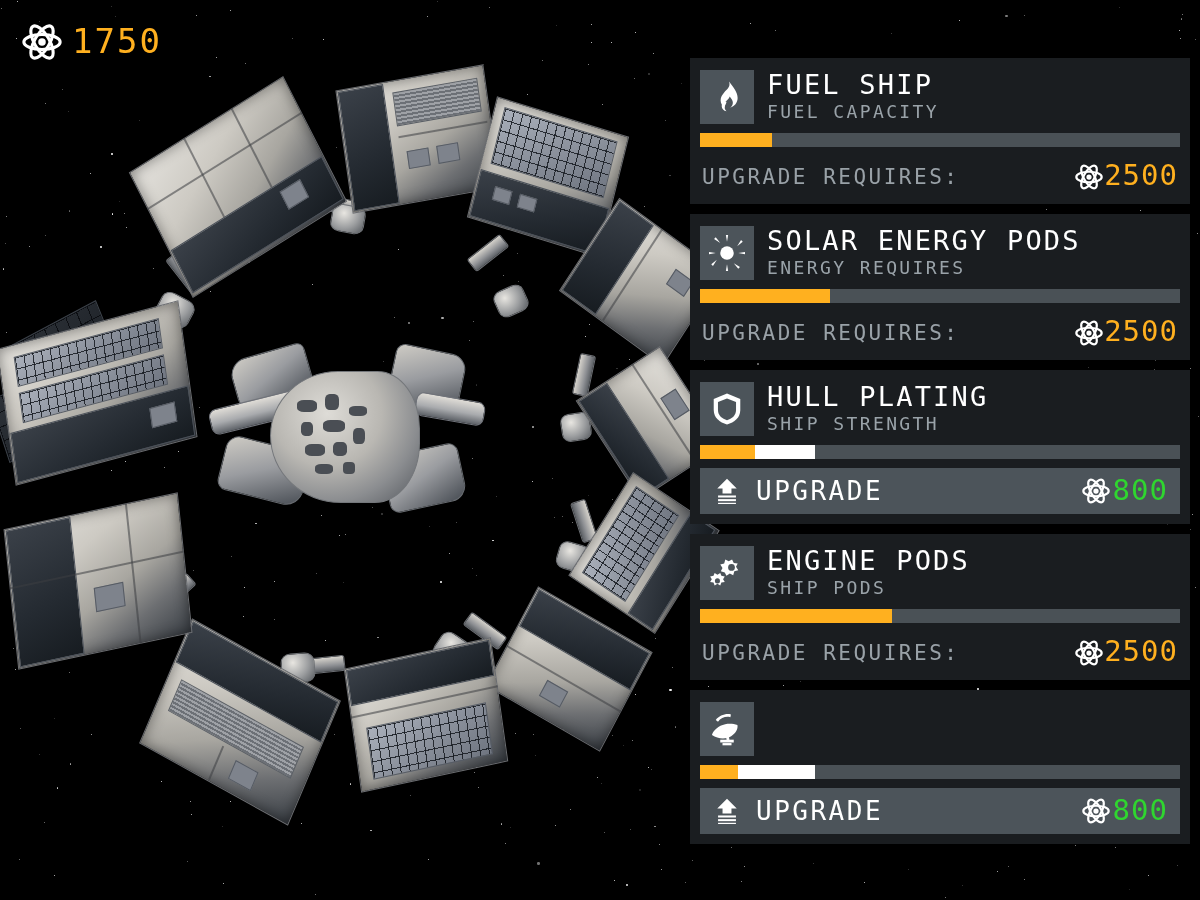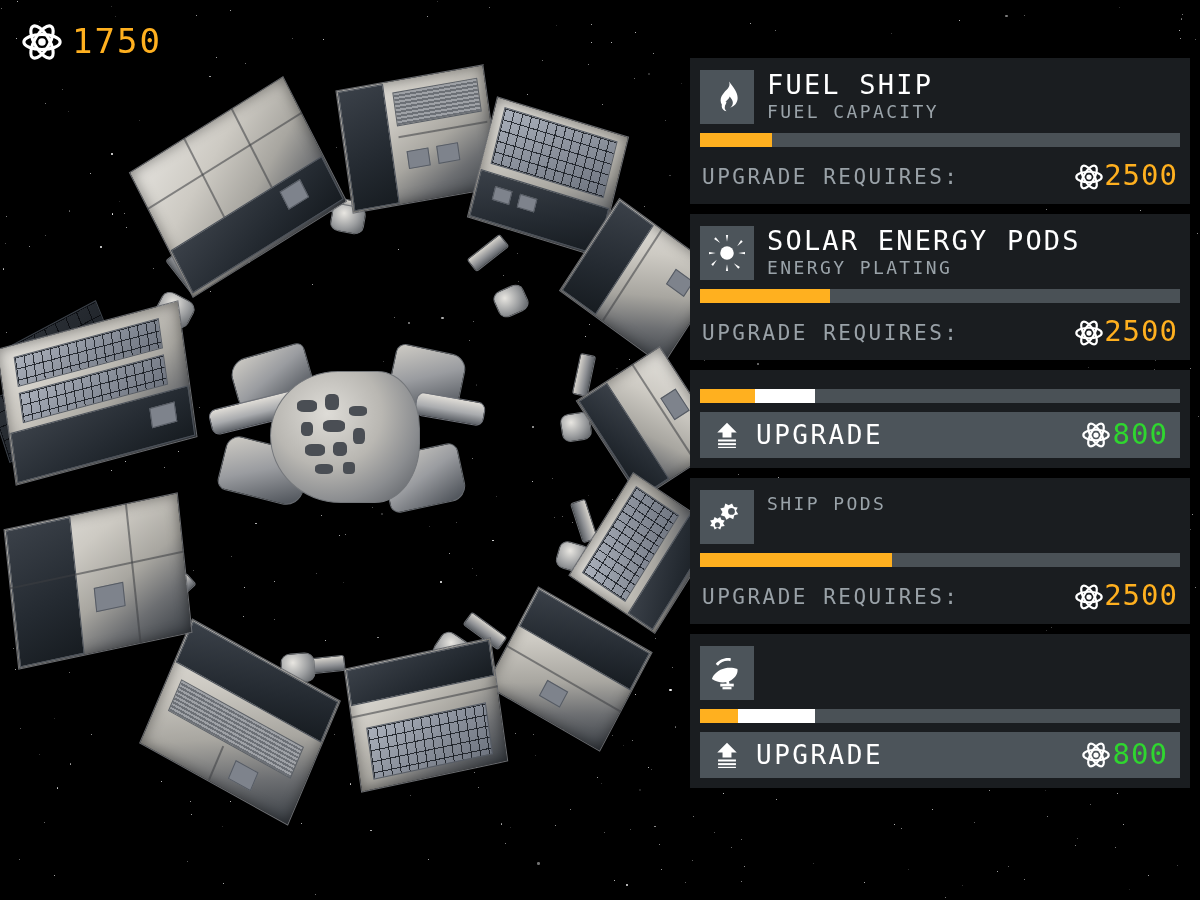--- a/index.html
+++ b/index.html
@@ -1053,7 +1053,7 @@
         </div>
         <div class="titles">
           <div class="title">SOLAR ENERGY PODS</div>
-          <div class="subtitle">ENERGY PLATING</div>
+          <div class="subtitle">ENERGY REQUIRES</div>
         </div>
       </div>
       <div class="track">

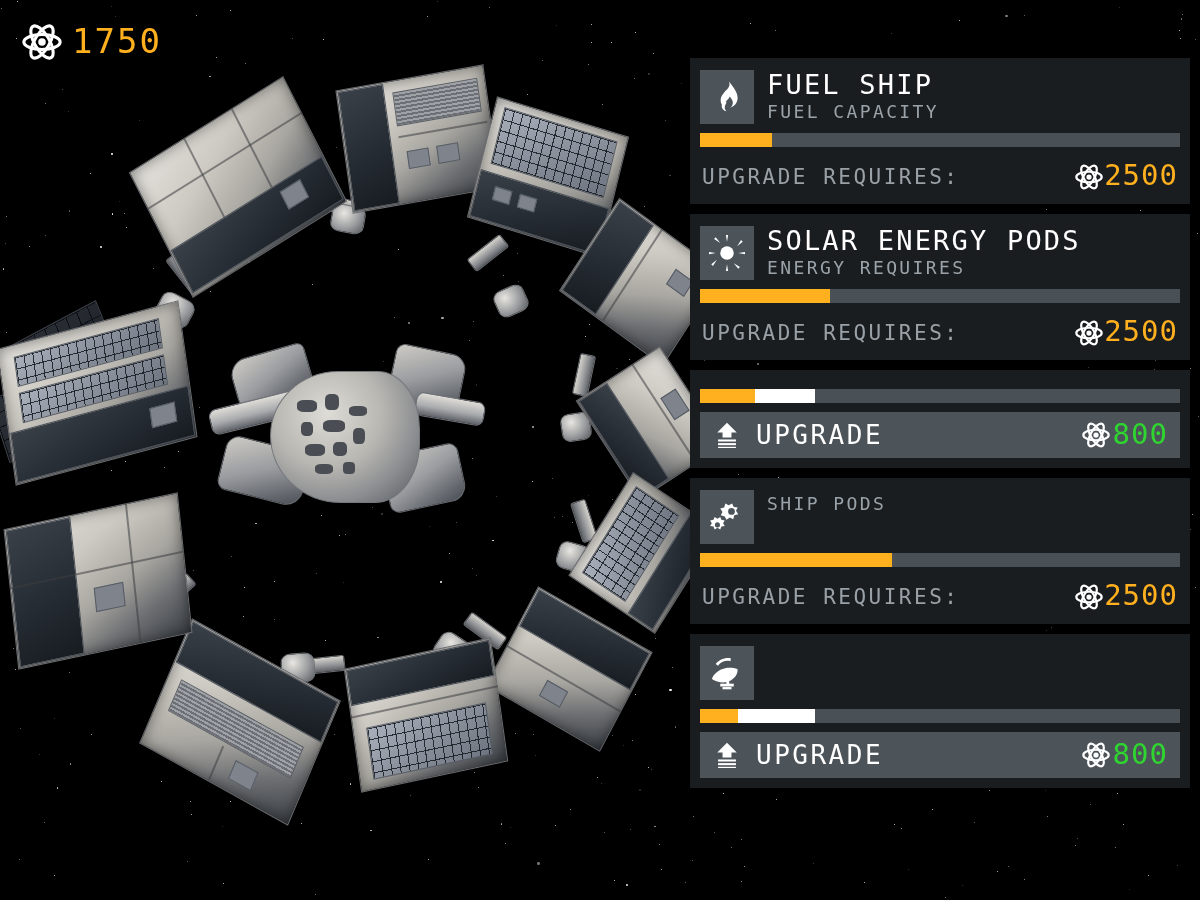--- a/index.html
+++ b/index.html
@@ -1072,6 +1072,17 @@
     </div>
 
     <div class="panel">
+      <div class="head">
+        <div class="tile">
+          <svg width="34" height="34" viewBox="0 0 64 64">
+              <use href="#sym-shield"></use>
+            </svg>
+        </div>
+        <div class="titles">
+          <div class="title">HULL PLATING</div>
+          <div class="subtitle">SHIP STRENGTH</div>
+        </div>
+      </div>
       <div class="track">
         <div class="fill-current" style="width:11.5%"></div>
         <div class="fill-preview" style="width:12.5%"></div>

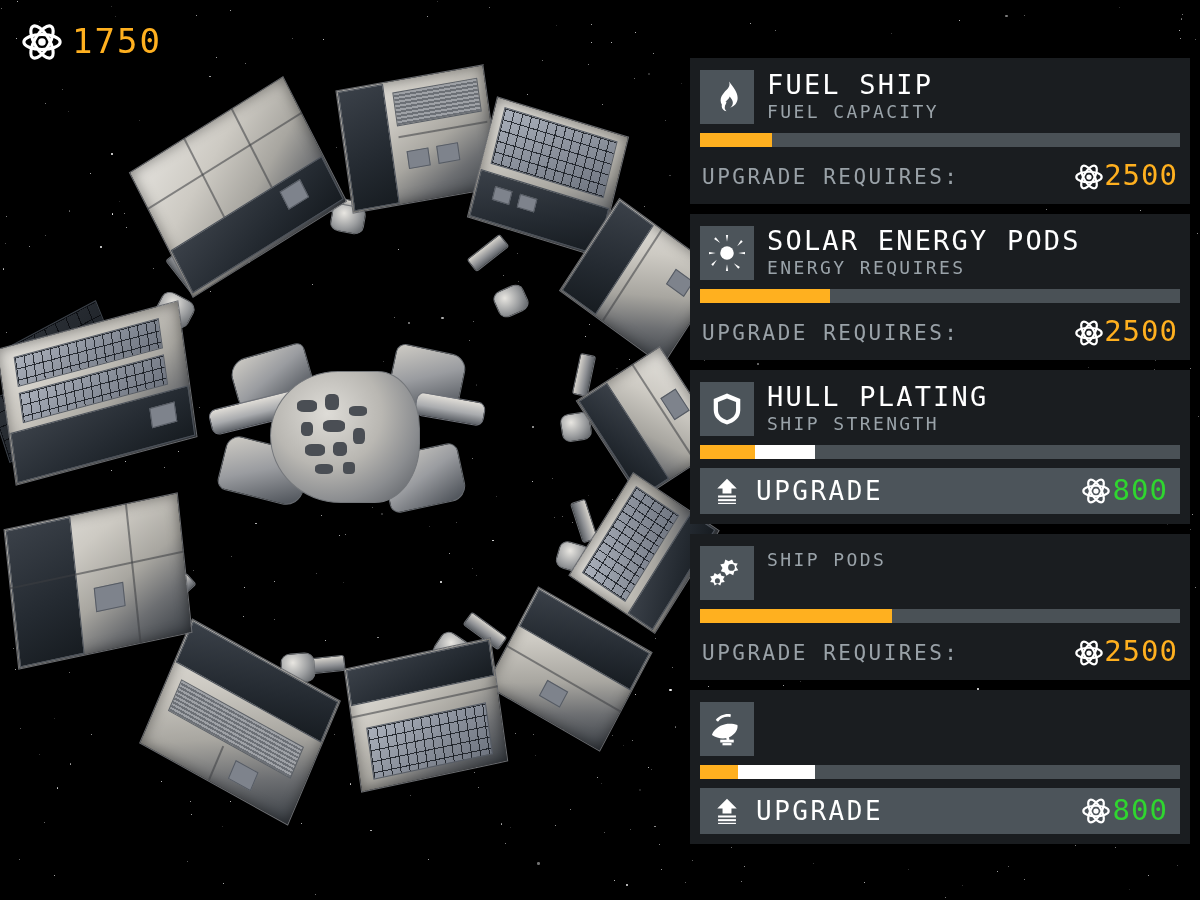--- a/index.html
+++ b/index.html
@@ -1109,6 +1109,7 @@
             </svg>
         </div>
         <div class="titles">
+          <div class="title">ENGINE PODS</div>
           <div class="subtitle">SHIP PODS</div>
         </div>
       </div>

